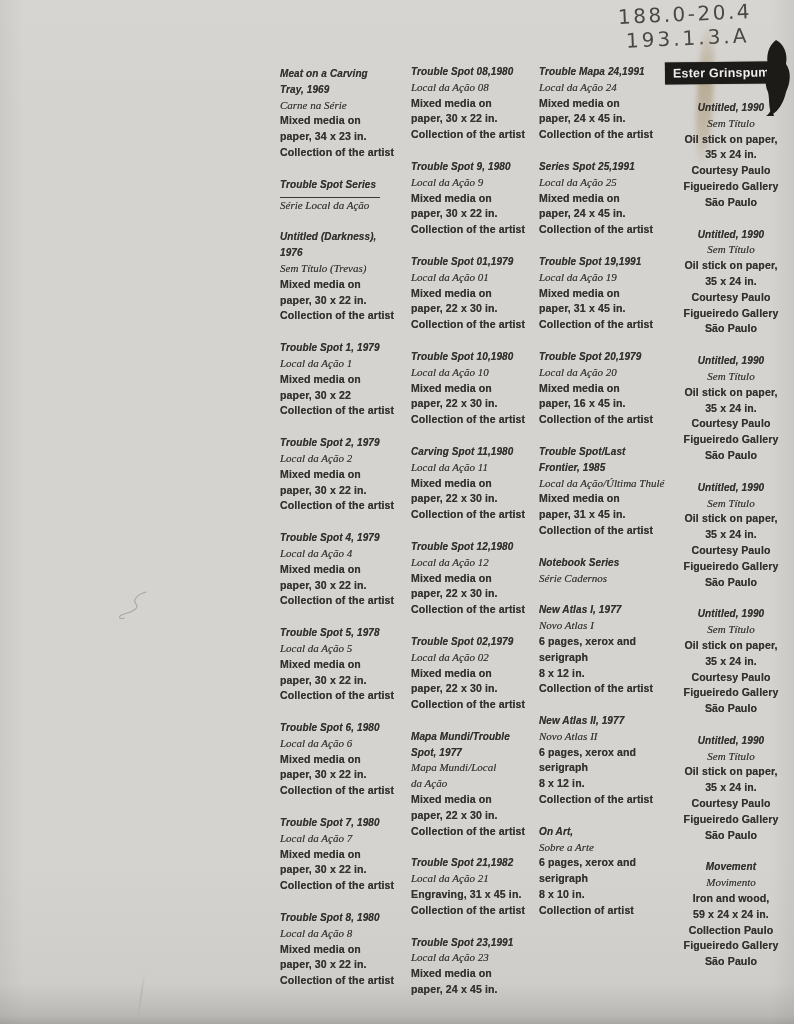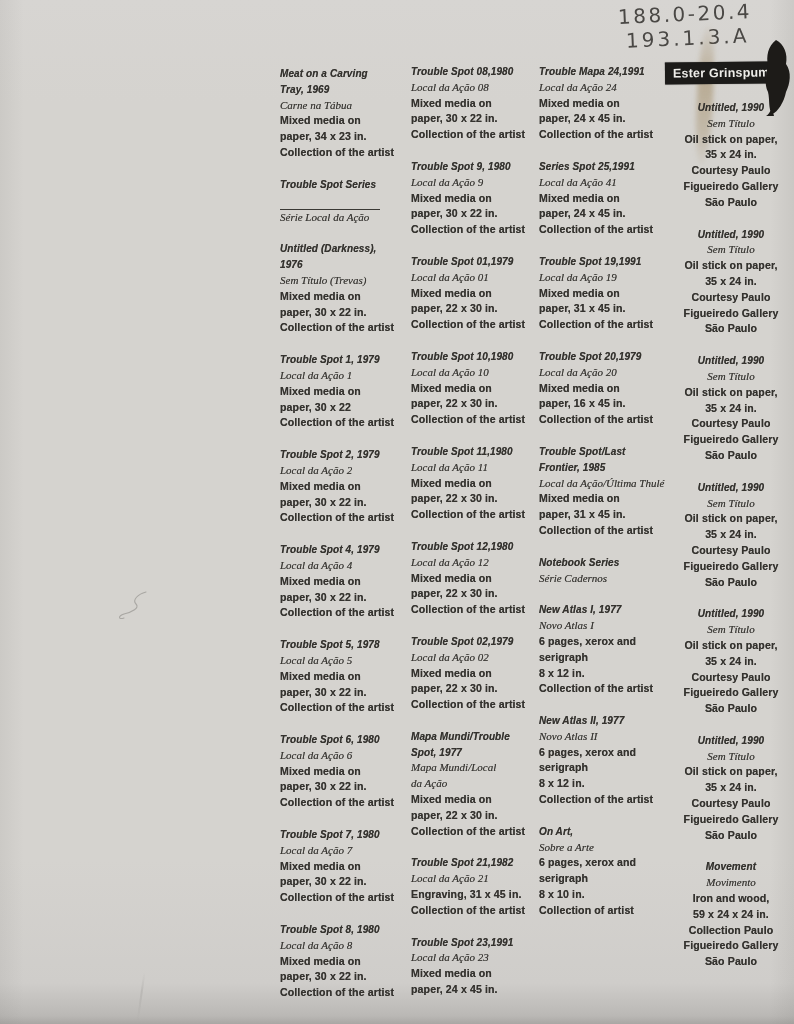--- a/index.html
+++ b/index.html
@@ -70,7 +70,7 @@
       <div class="entry">
         <div class="line t">Meat on a Carving</div>
         <div class="line t">Tray, 1969</div>
-        <div class="line p">Carne na Tábua</div>
+        <div class="line p">Carne na Série</div>
         <div class="line d">Mixed media on</div>
         <div class="line d">paper, 34 x 23 in.</div>
         <div class="line d">Collection of the artist</div>

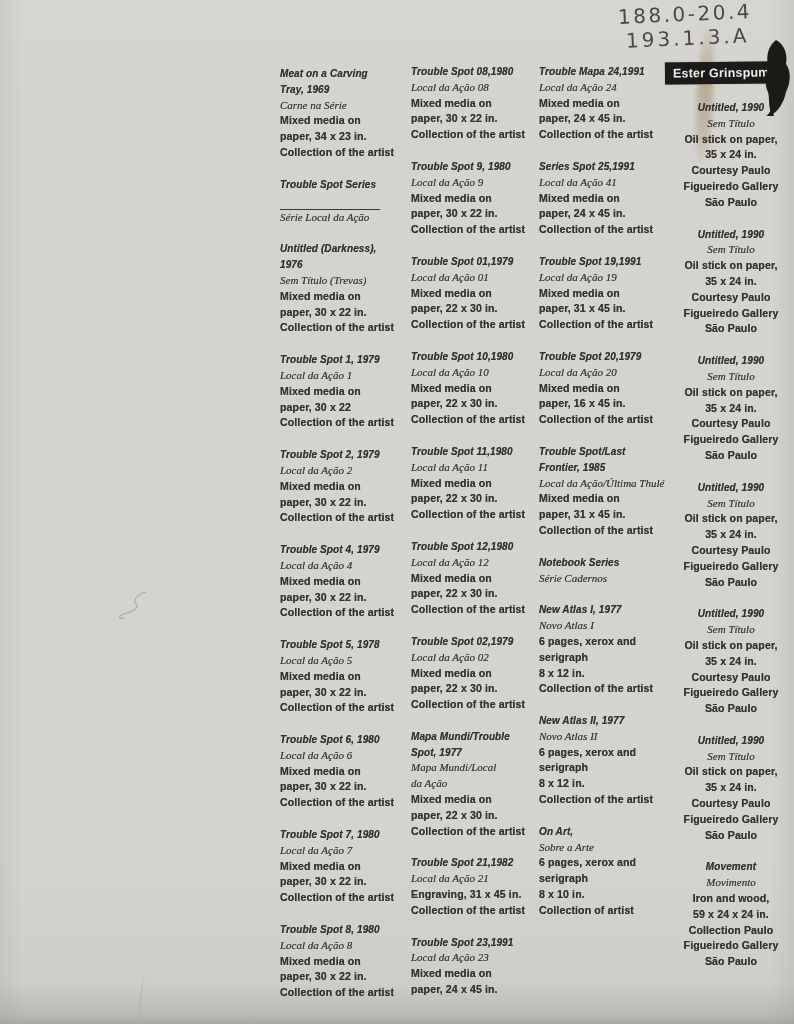--- a/index.html
+++ b/index.html
@@ -21,7 +21,7 @@
     text-shadow:0 0 .5px rgba(40,40,38,.65);}
   .t{font-size:10px;font-weight:bold;font-style:italic;letter-spacing:.1px;}
   .t.ul{ }
-  .t.ul .uwrap{display:inline-block;border-bottom:1.4px solid #3a3834;padding:0 4px 16px 0;}
+  .t.ul .uwrap{display:inline-block;border-bottom:1.4px solid #3a3834;padding:0 4px 4px 0;}
   .p{font-size:11px;font-style:italic;font-family:"Liberation Serif",serif;color:#3b3935;}
   .d{font-size:10.6px;font-weight:bold;letter-spacing:.1px;}
   

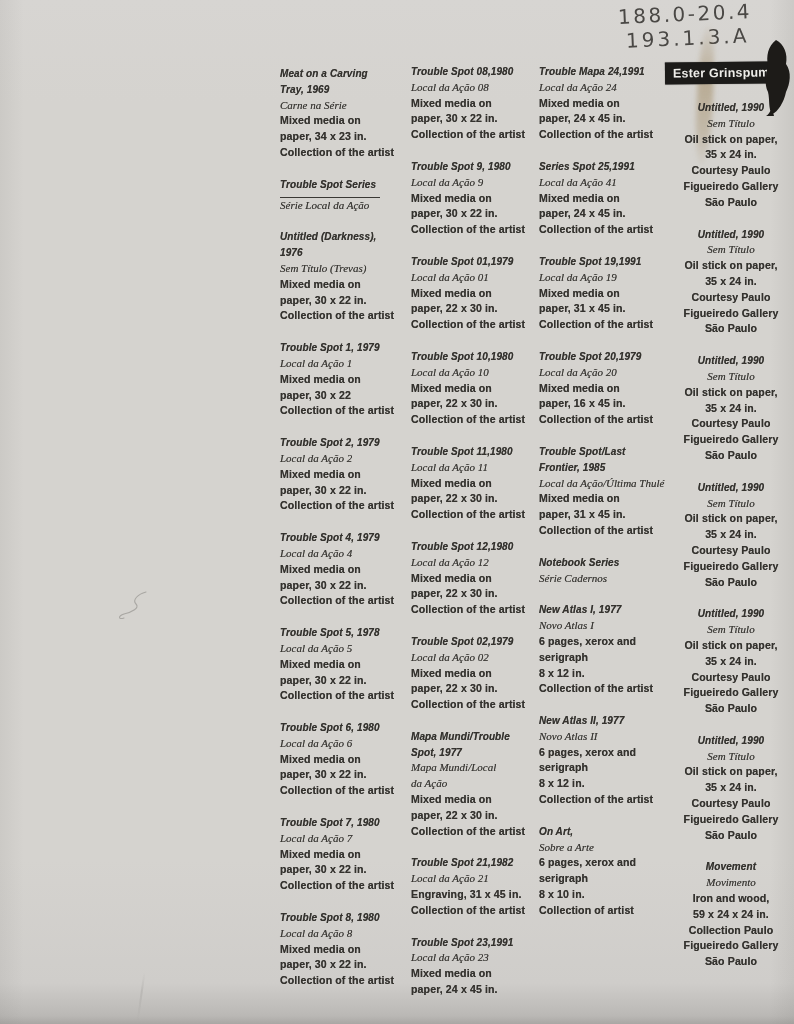--- a/index.html
+++ b/index.html
@@ -219,7 +219,7 @@
       </div>
       <div class="entry">
         <div class="line t">Series Spot 25,1991</div>
-        <div class="line p">Local da Ação 41</div>
+        <div class="line p">Local da Ação 25</div>
         <div class="line d">Mixed media on</div>
         <div class="line d">paper, 24 x 45 in.</div>
         <div class="line d">Collection of the artist</div>

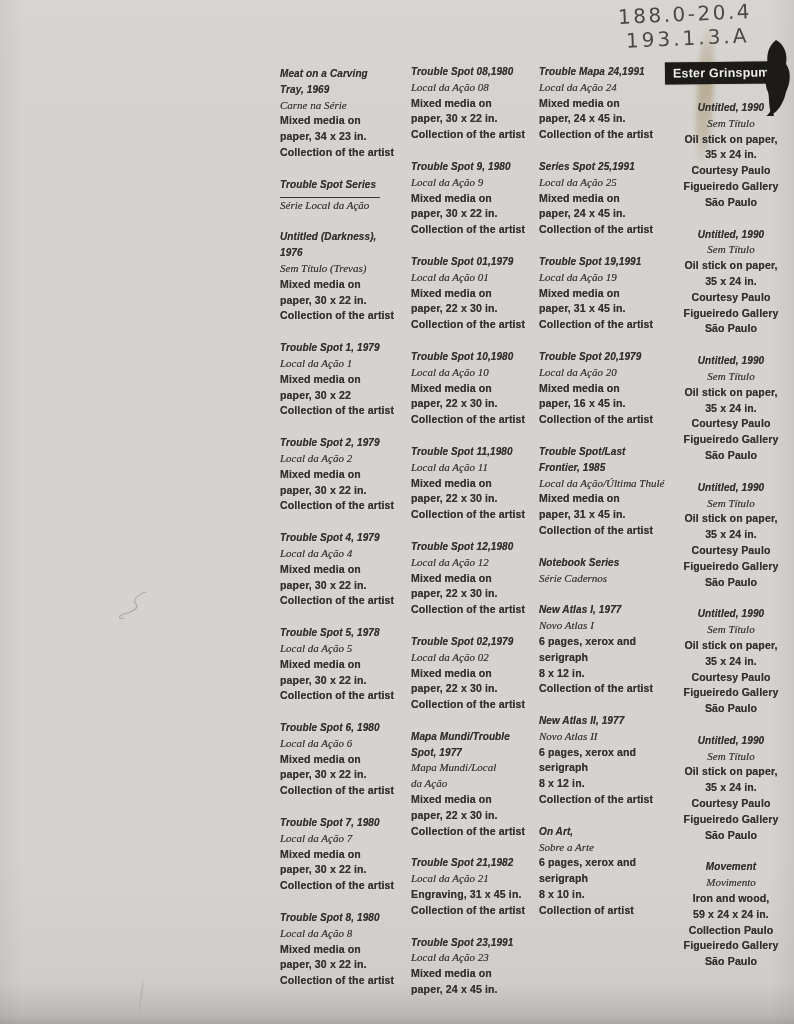--- a/index.html
+++ b/index.html
@@ -167,7 +167,7 @@
         <div class="line d">Collection of the artist</div>
       </div>
       <div class="entry">
-        <div class="line t">Trouble Spot 11,1980</div>
+        <div class="line t">Carving Spot 11,1980</div>
         <div class="line p">Local da Ação 11</div>
         <div class="line d">Mixed media on</div>
         <div class="line d">paper, 22 x 30 in.</div>

